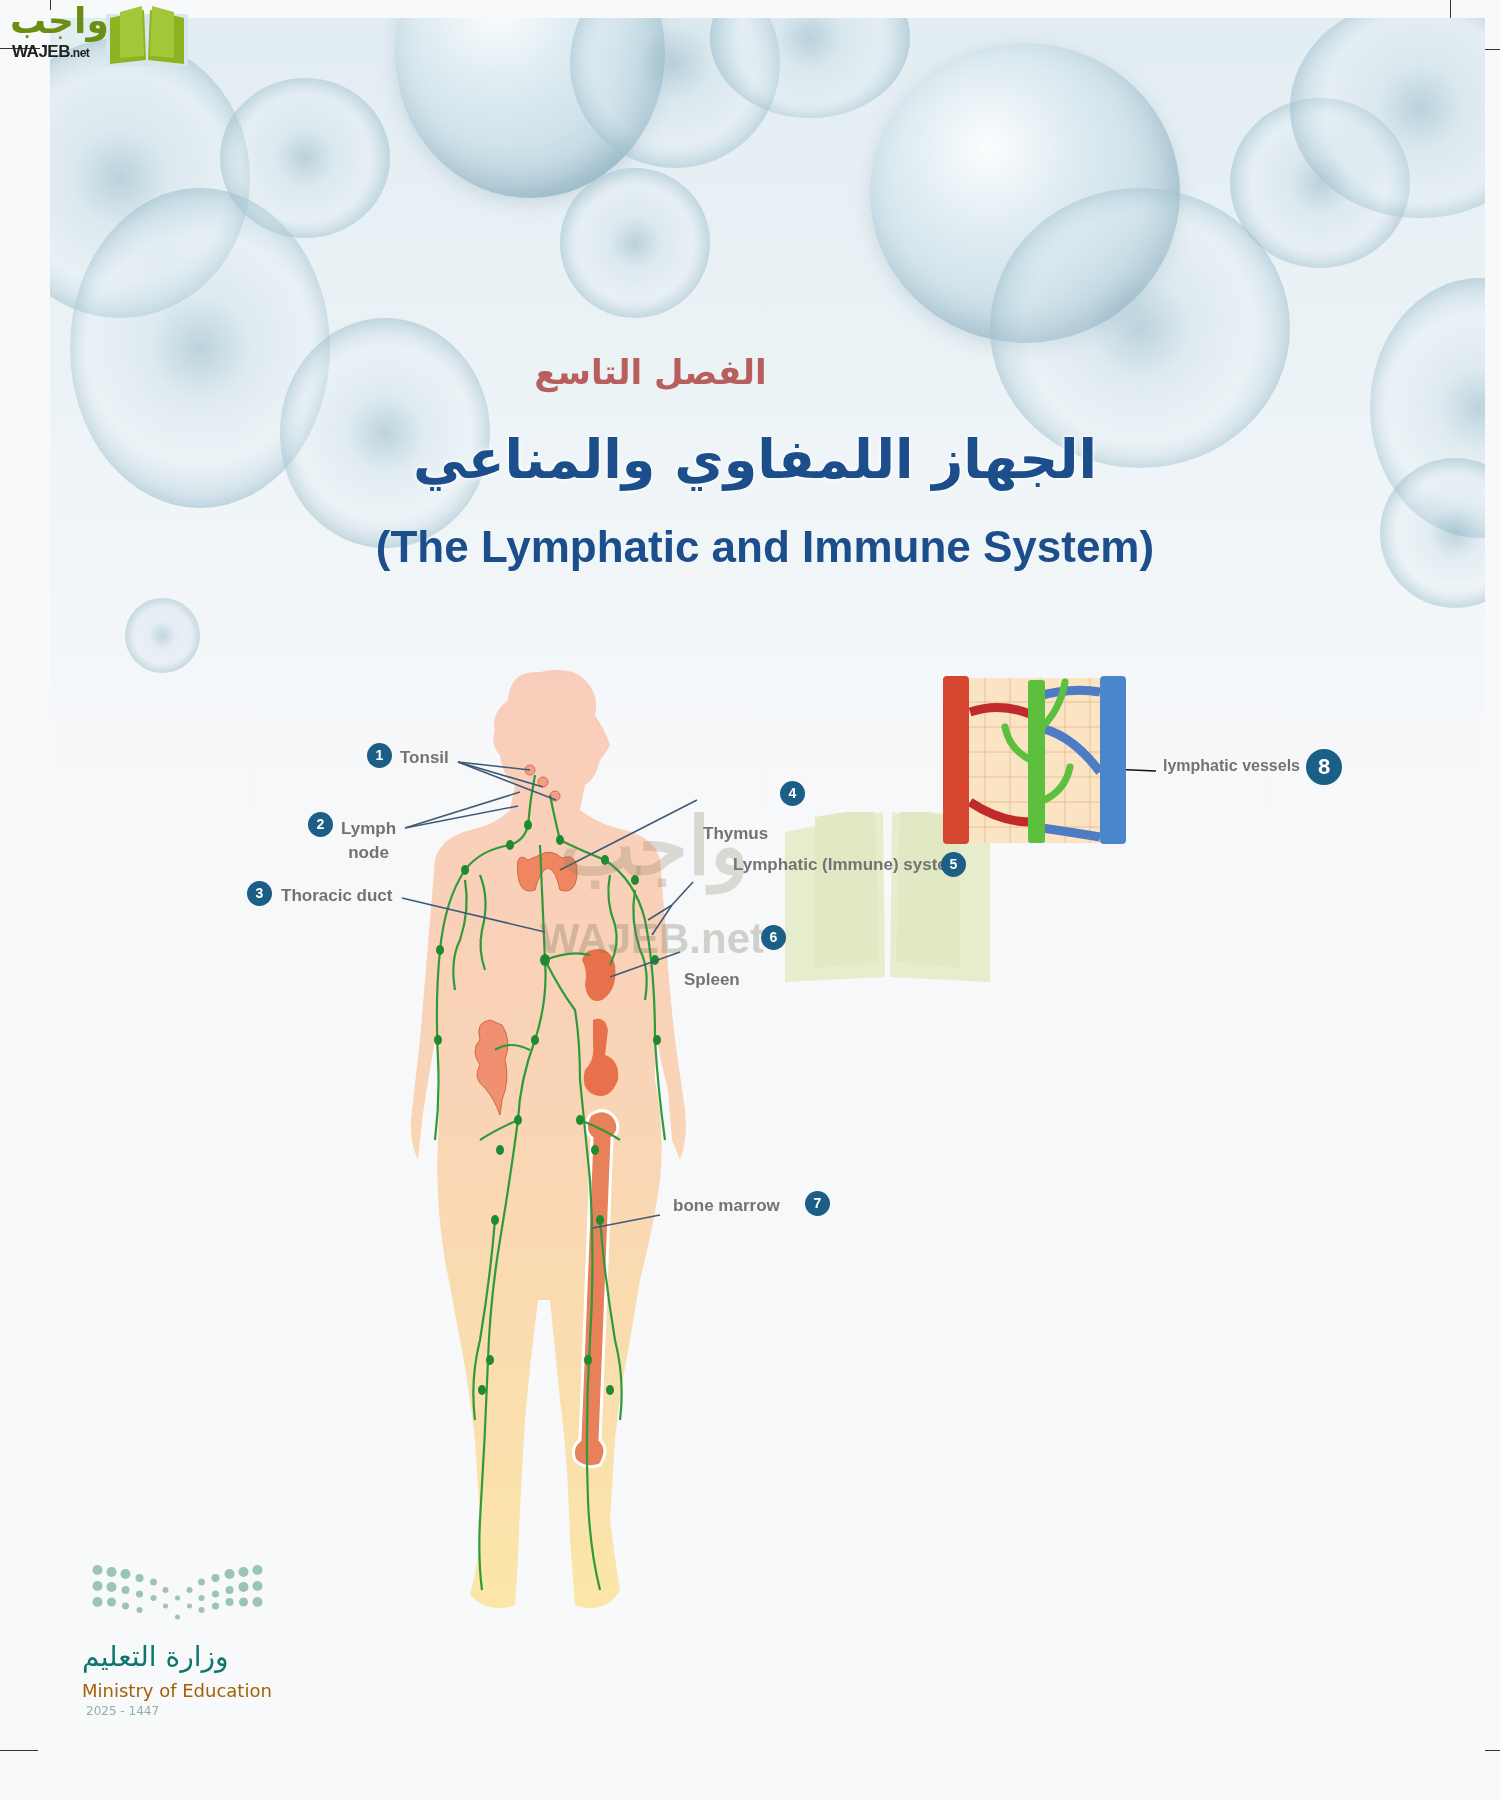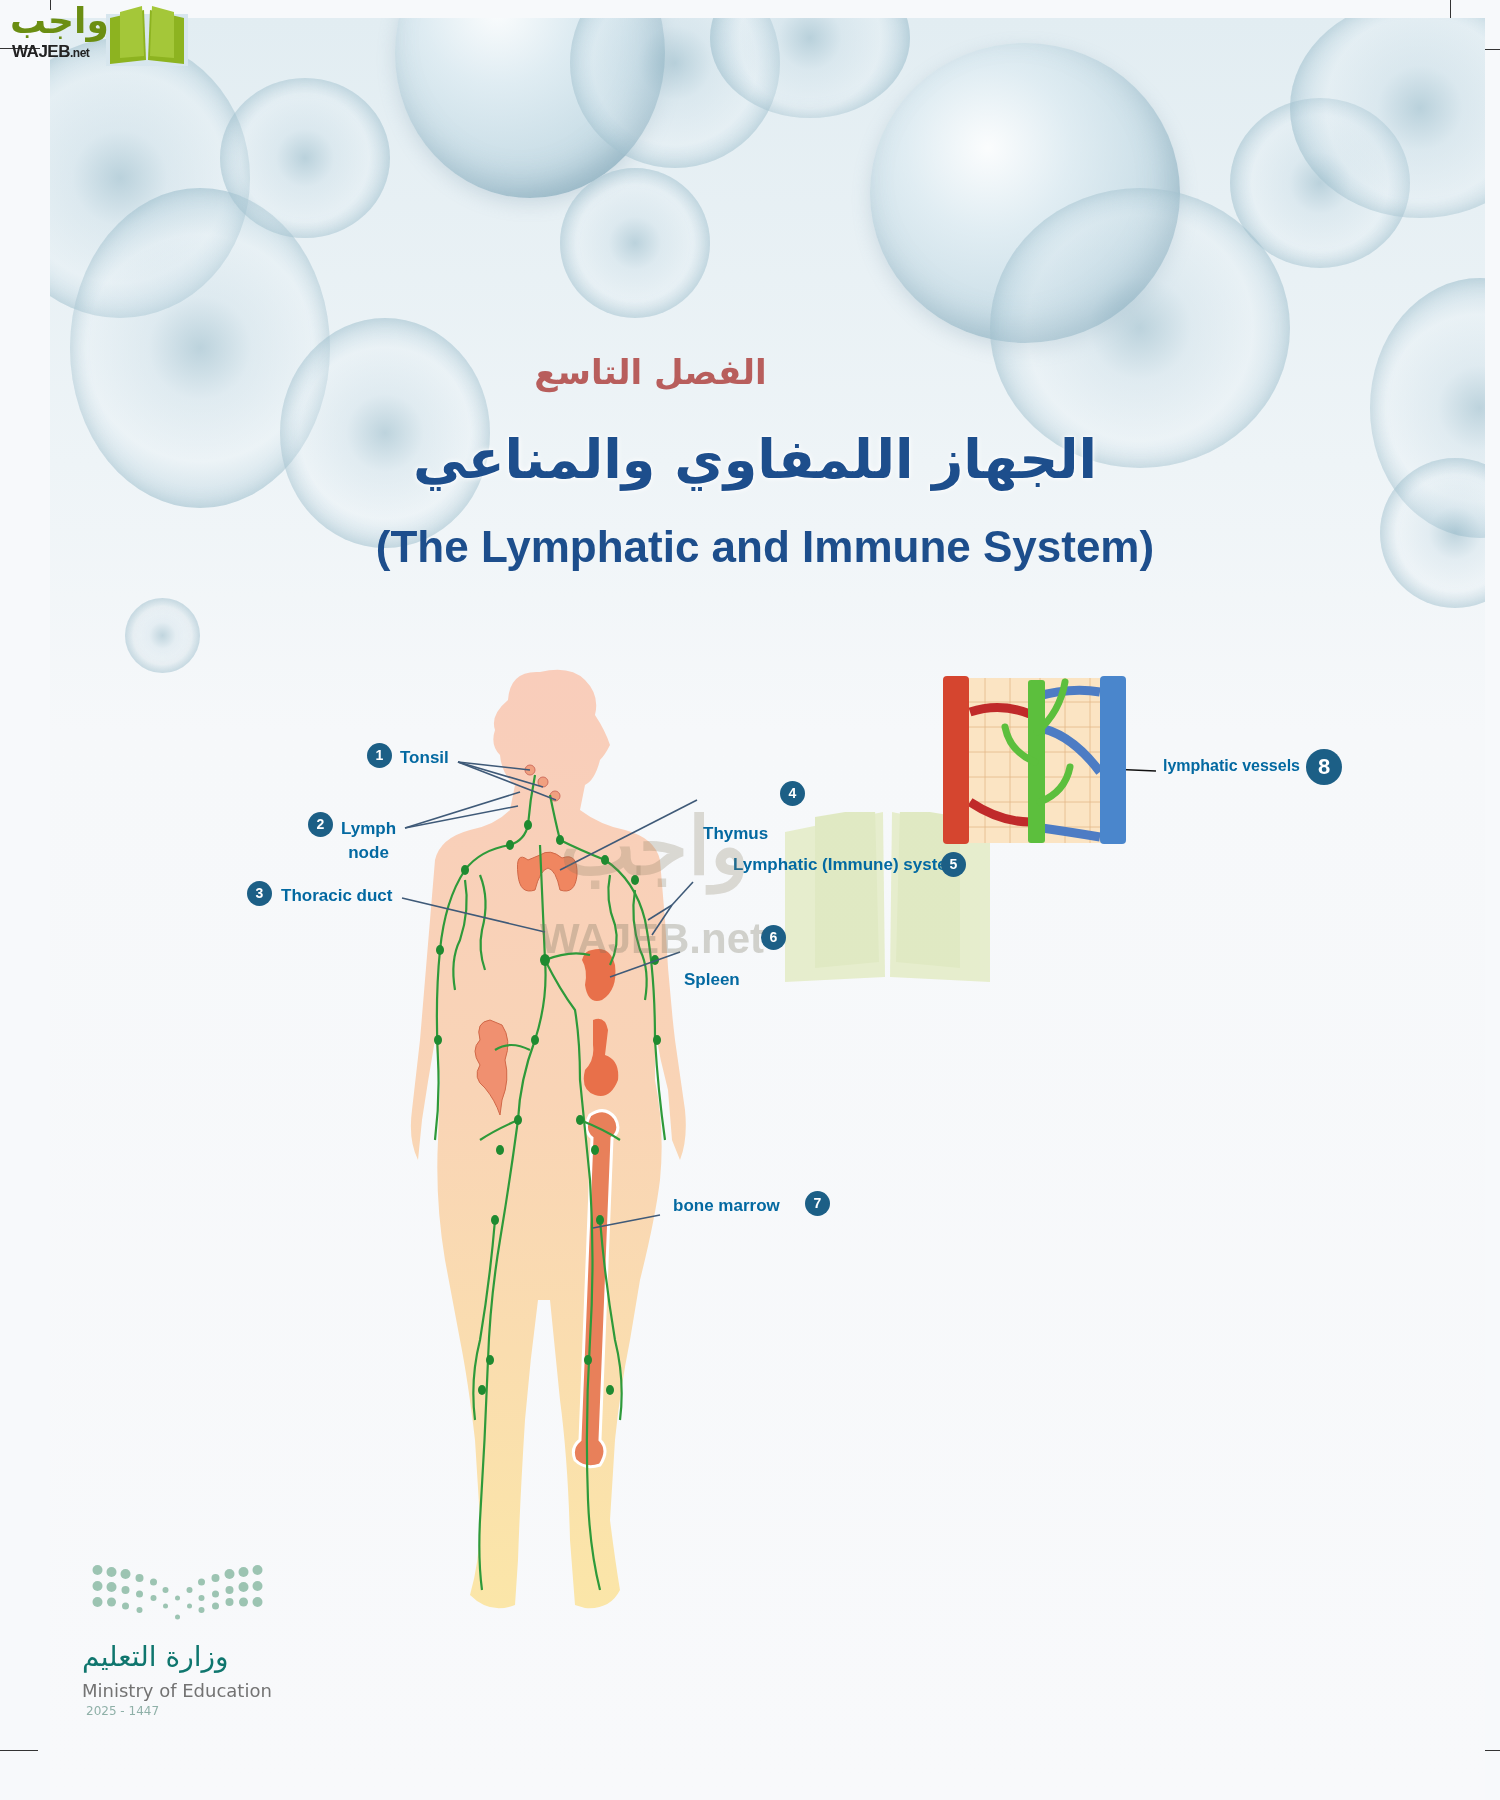--- a/index.html
+++ b/index.html
@@ -33,7 +33,7 @@
   .title-ar { position:absolute; left:0; width:1510px; top:428px; text-align:center; font-size:54px; font-weight:bold; color:#1d4e8c; direction:rtl; font-family:"DejaVu Sans", sans-serif; text-shadow: 0 0 3px #fff, 0 0 6px #fff; }
   .title-en { position:absolute; left:0; width:1530px; top:522px; text-align:center; font-size:44px; font-weight:bold; color:#1d4e8c; font-family:"Liberation Sans", sans-serif; }
 
-  .label { position:absolute; font-family:"Liberation Sans", sans-serif; font-weight:bold; font-size:17px; color:#0369a1; white-space:nowrap; }
+  .label { position:absolute; font-family:"Liberation Sans", sans-serif; font-weight:bold; font-size:17px; color:#737373; white-space:nowrap; }
   .badge { position:absolute; width:25px; height:25px; border-radius:50%; background:#1c5f86; color:#fff; font-weight:bold; font-size:14px; text-align:center; line-height:25px; font-family:"Liberation Sans", sans-serif; }
   .badge.lg { width:36px; height:36px; line-height:36px; font-size:22px; }
 

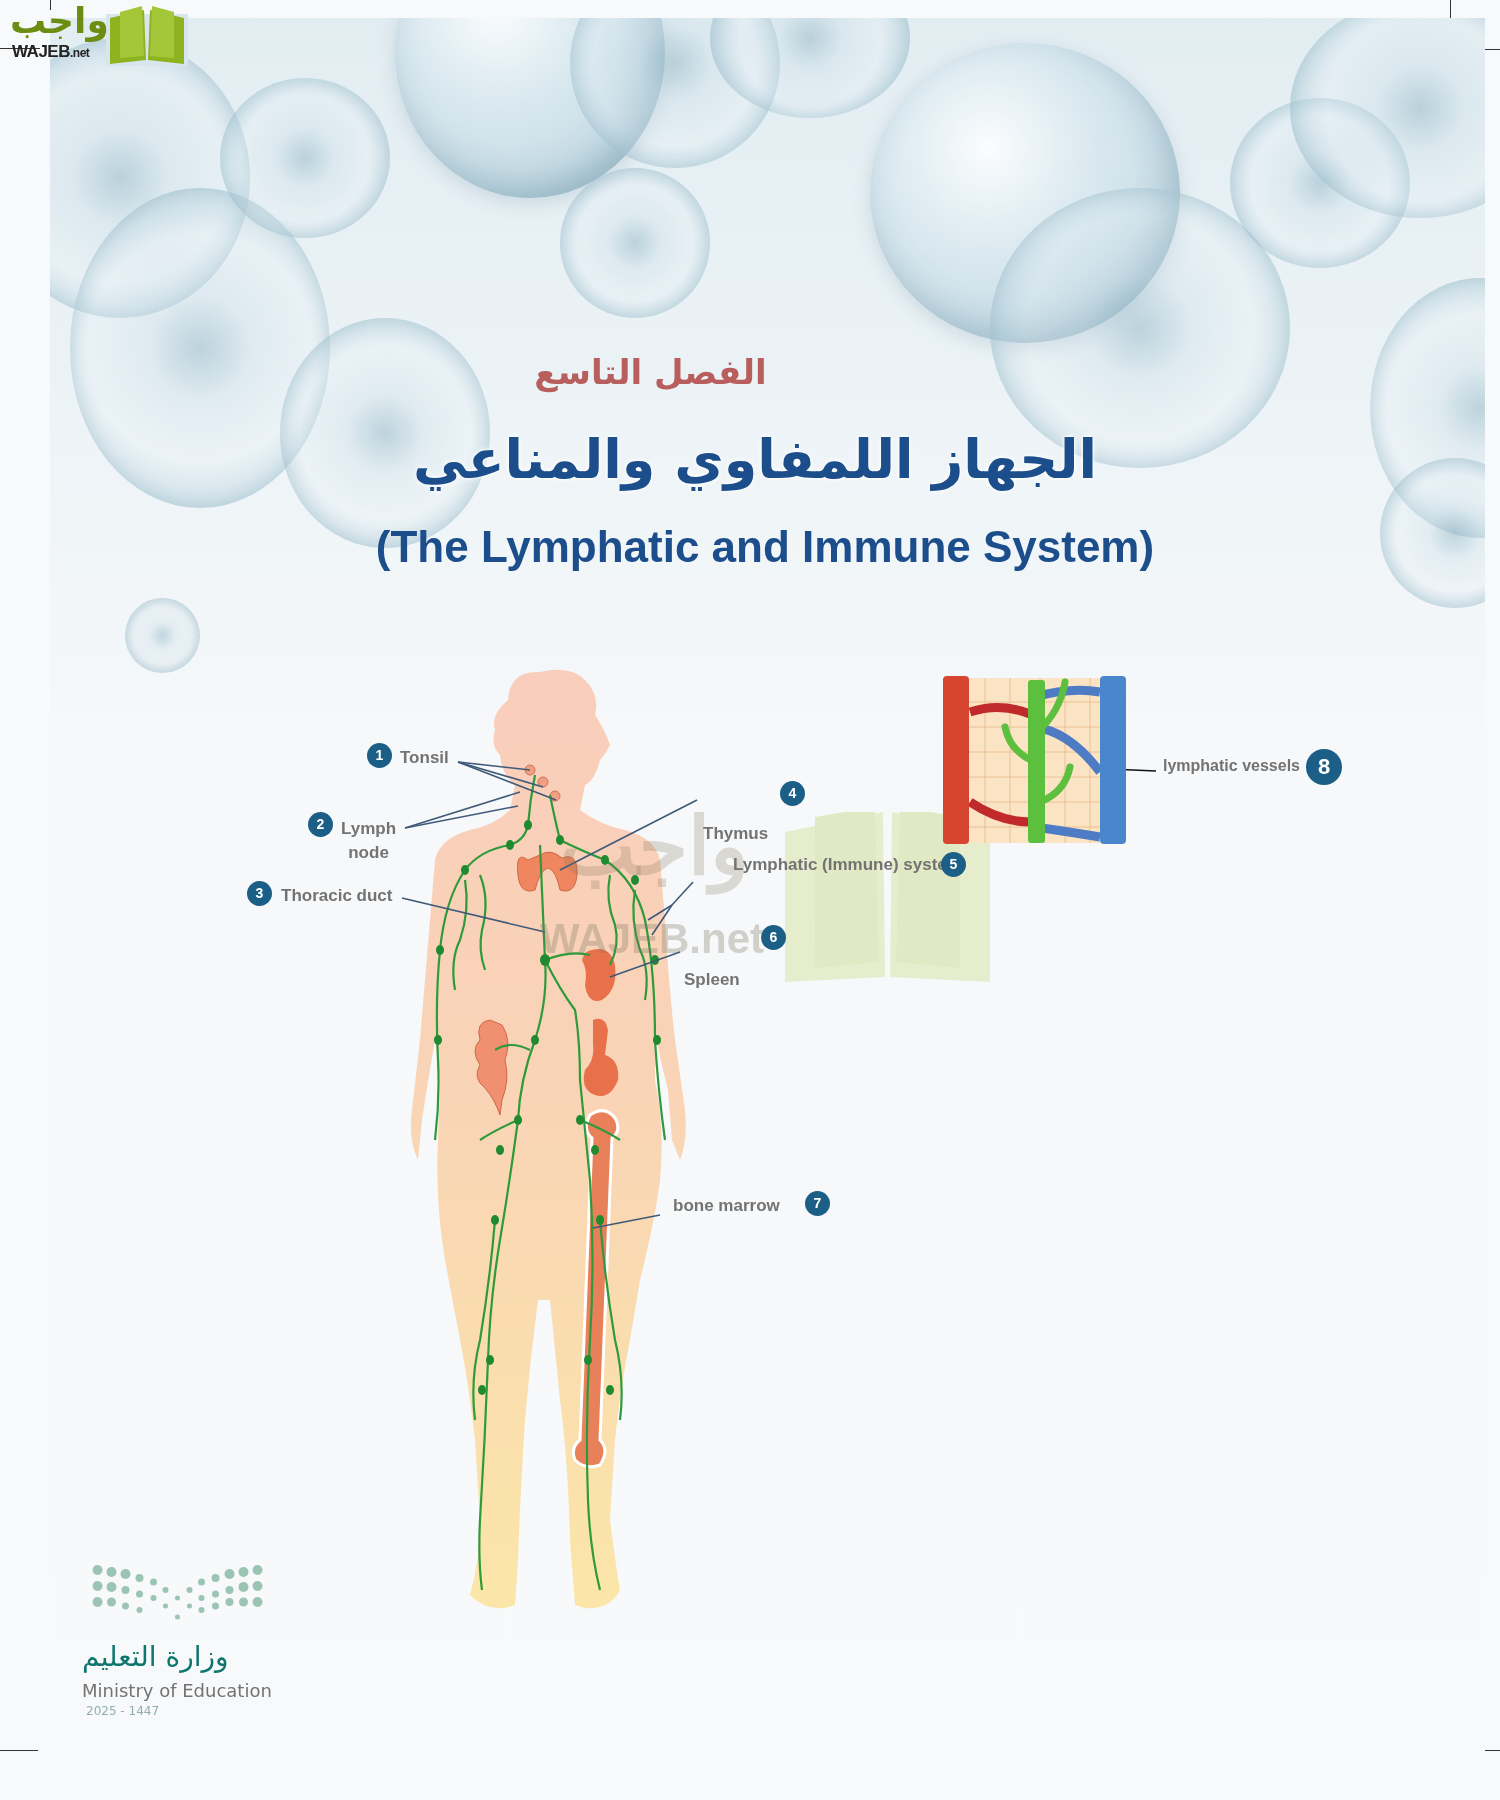--- a/index.html
+++ b/index.html
@@ -43,7 +43,7 @@
 
   .moe { position:absolute; left:80px; top:1560px; width:200px; }
   .moe-ar { position:absolute; left:82px; top:1640px; font-size:28px; color:#0f766e; direction:rtl; font-family:"DejaVu Sans", sans-serif; }
-  .moe-en { position:absolute; left:82px; top:1680px; font-size:18px; color:#737373; font-family:"DejaVu Sans", sans-serif; }
+  .moe-en { position:absolute; left:82px; top:1680px; font-size:18px; color:#a16207; font-family:"DejaVu Sans", sans-serif; }
   .moe-yr { position:absolute; left:86px; top:1704px; font-size:12px; color:#8fb0a8; font-family:"DejaVu Sans", sans-serif; }
 </style>
 </head>

